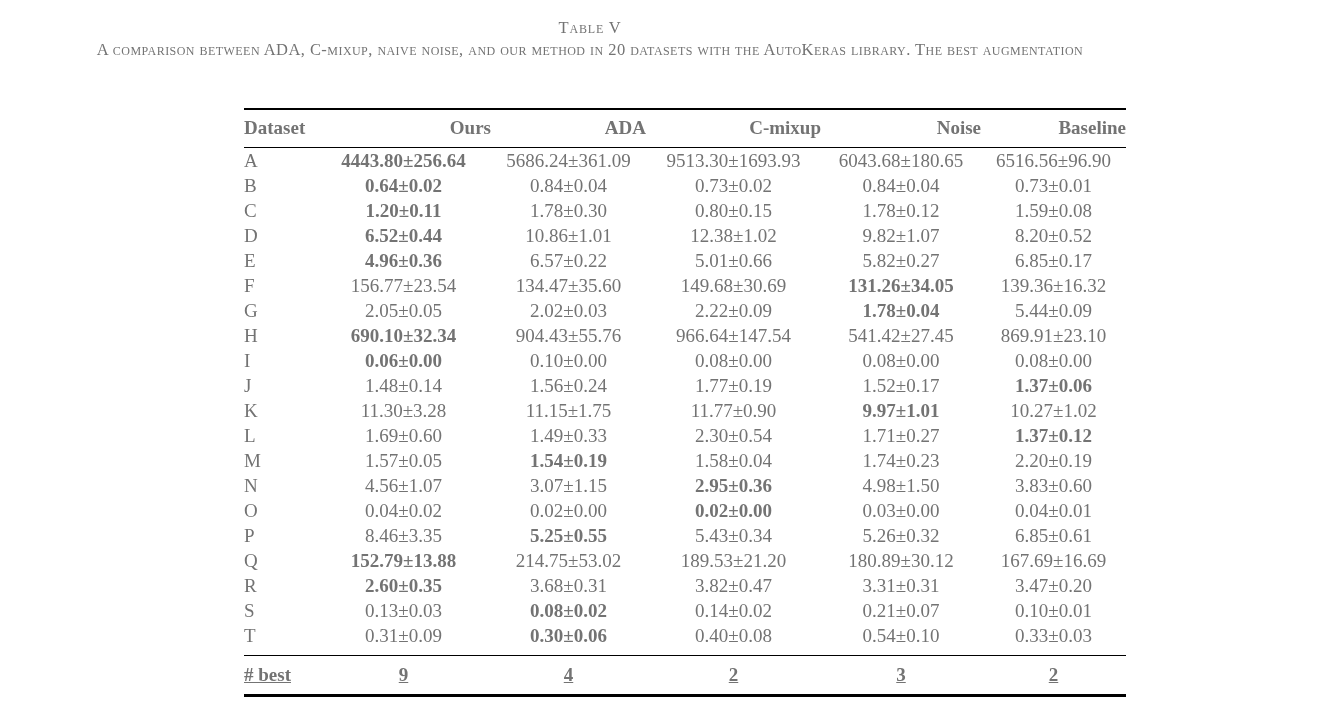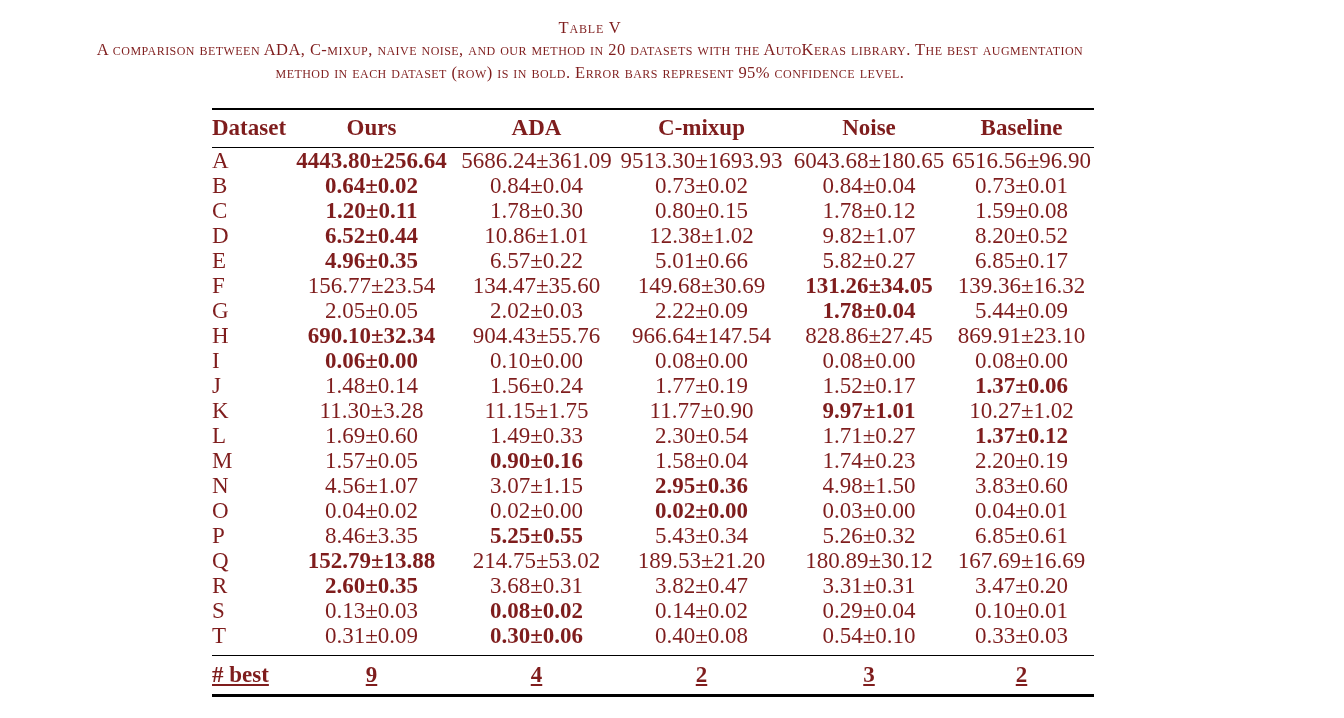--- a/index.html
+++ b/index.html
@@ -9,7 +9,7 @@
     width: 1180px;
     height: 718px;
     background: #ffffff;
-    color: #7f1d1d;
+    color: #737373;
     font-family: "Liberation Serif", serif;
     overflow: hidden;
   }

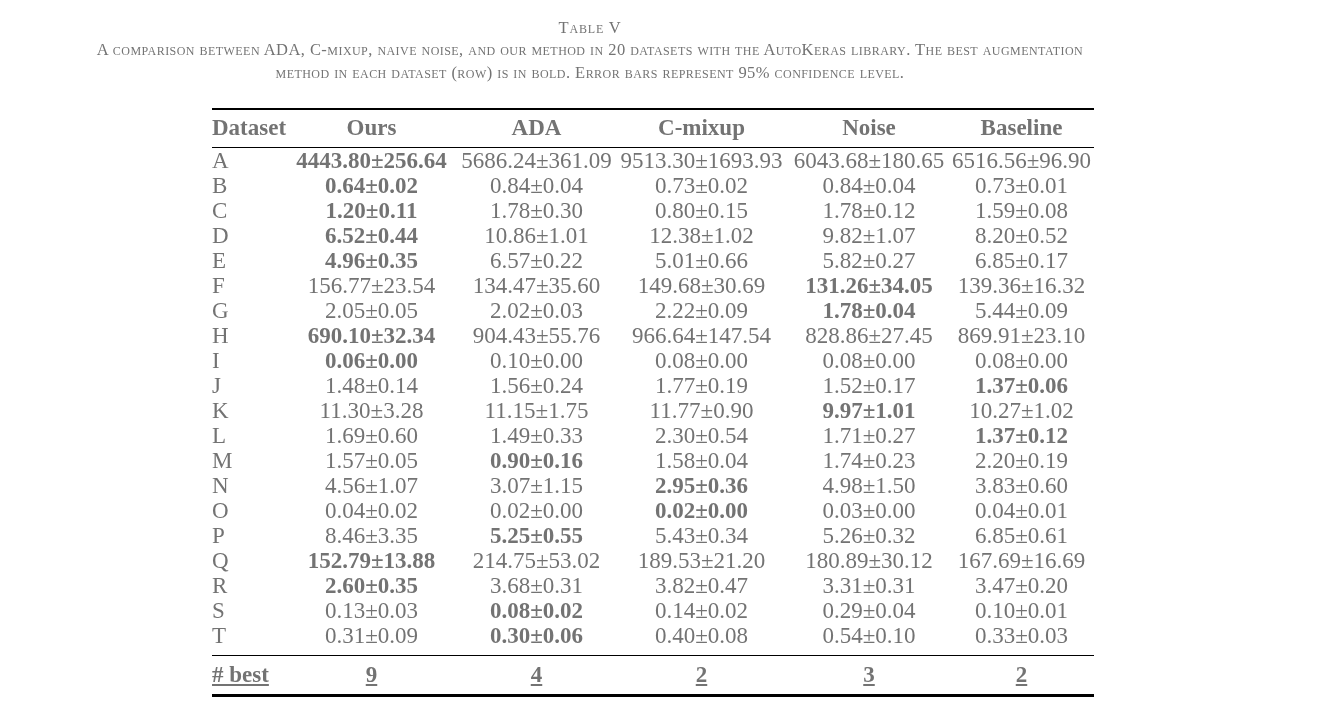--- a/index.html
+++ b/index.html
@@ -85,7 +85,6 @@
 
   <div class="table-caption">
     <span class="caption-line">A comparison between ADA, C-mixup, naive noise, and our method in 20 datasets with the AutoKeras library. The best augmentation</span>
-    <span class="caption-line">method in each dataset (row) is in bold. Error bars represent 95% confidence level.</span>
   </div>
 
   <table class="paper-table">

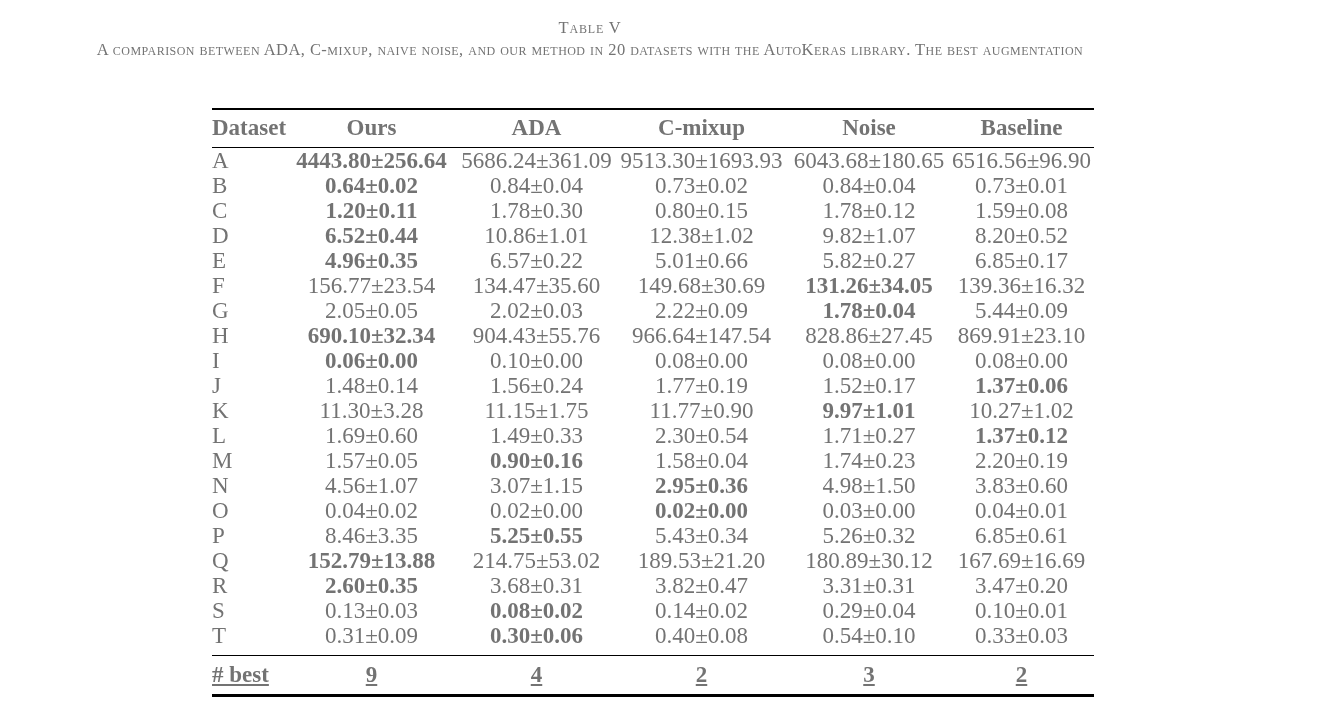--- a/index.html
+++ b/index.html
@@ -40,14 +40,14 @@
   .caption-line { display: block; white-space: nowrap; }
   table.paper-table {
     position: absolute;
-    left: 212px;
+    left: 244px;
     top: 108px;
     width: 882px;
     border-collapse: collapse;
     table-layout: fixed;
     border-top: 2px solid #000000;
     border-bottom: 3px solid #000000;
-    font-size: 23px;
+    font-size: 19px;
   }
   table.paper-table thead tr { border-bottom: 1.5px solid #000000; }
   table.paper-table tfoot tr { border-top: 1.5px solid #000000; }

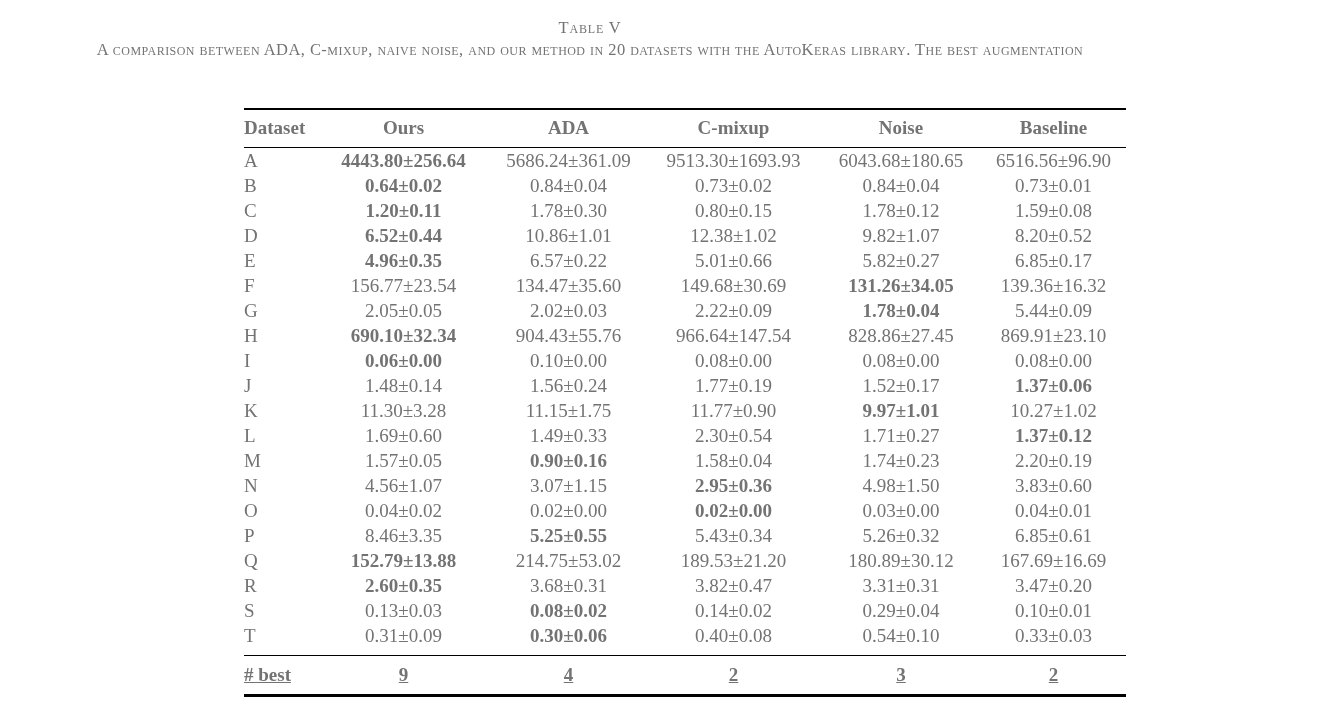--- a/index.html
+++ b/index.html
@@ -53,7 +53,7 @@
   table.paper-table tfoot tr { border-top: 1.5px solid #000000; }
   table.paper-table th {
     font-weight: bold;
-    text-align: center;
+    text-align: right;
     height: 38px;
     vertical-align: middle;
     padding: 0;

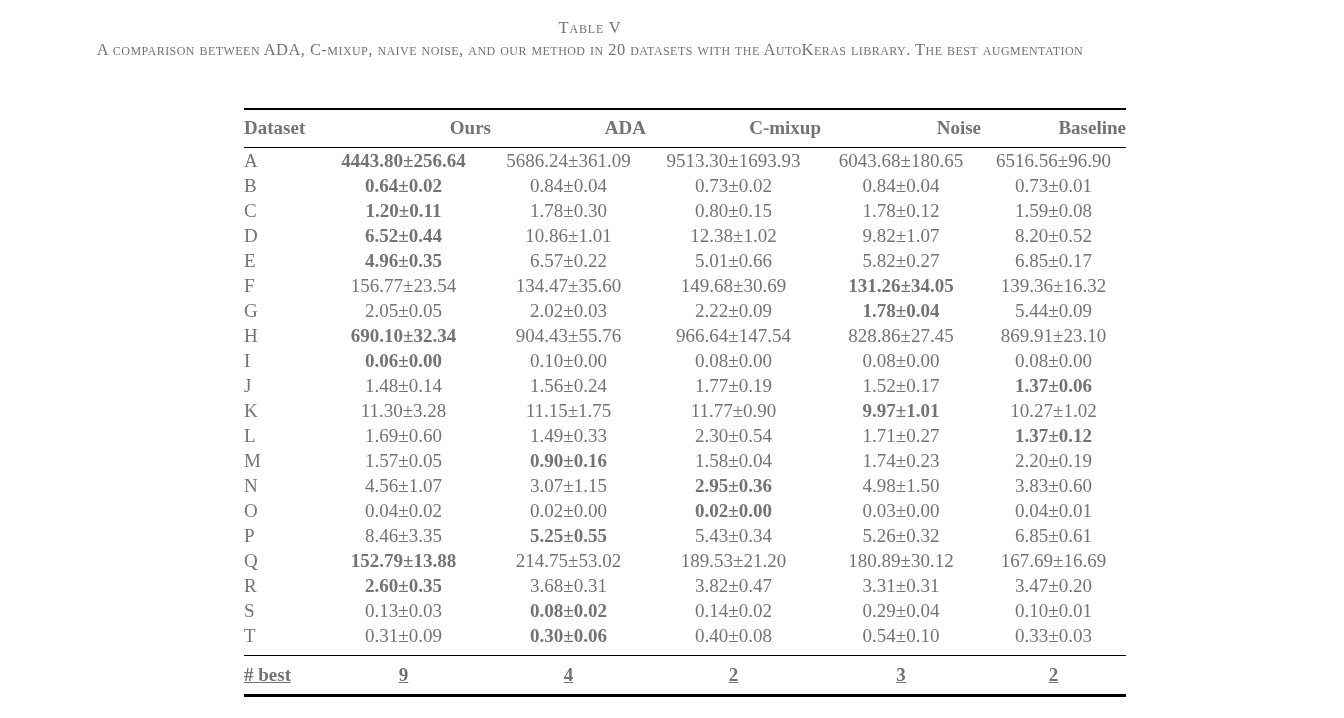--- a/index.html
+++ b/index.html
@@ -141,7 +141,7 @@
         </tr>
         <tr>
           <td class="left">E</td>
-          <td class="best">4.96±0.35</td>
+          <td class="best">4.96±0.36</td>
           <td>6.57±0.22</td>
           <td>5.01±0.66</td>
           <td>5.82±0.27</td>

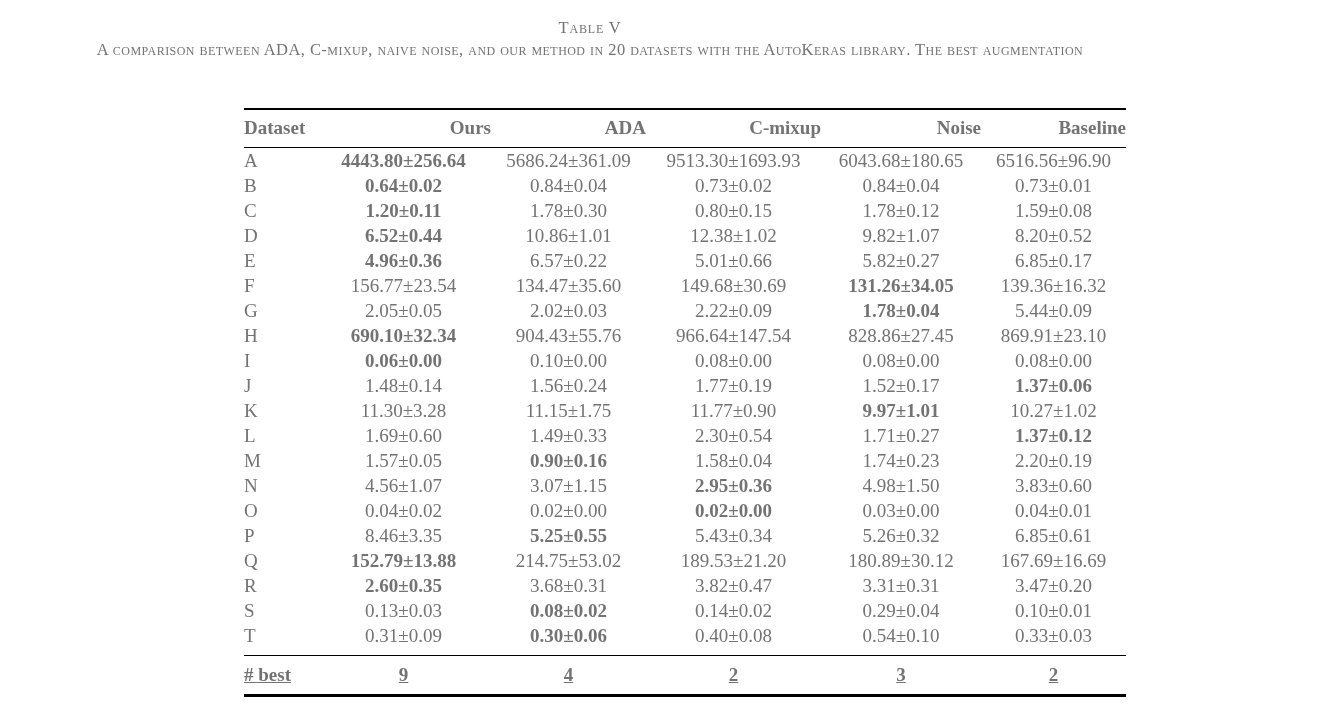--- a/index.html
+++ b/index.html
@@ -168,7 +168,7 @@
           <td class="best">690.10±32.34</td>
           <td>904.43±55.76</td>
           <td>966.64±147.54</td>
-          <td>828.86±27.45</td>
+          <td>541.42±27.45</td>
           <td>869.91±23.10</td>
         </tr>
         <tr>

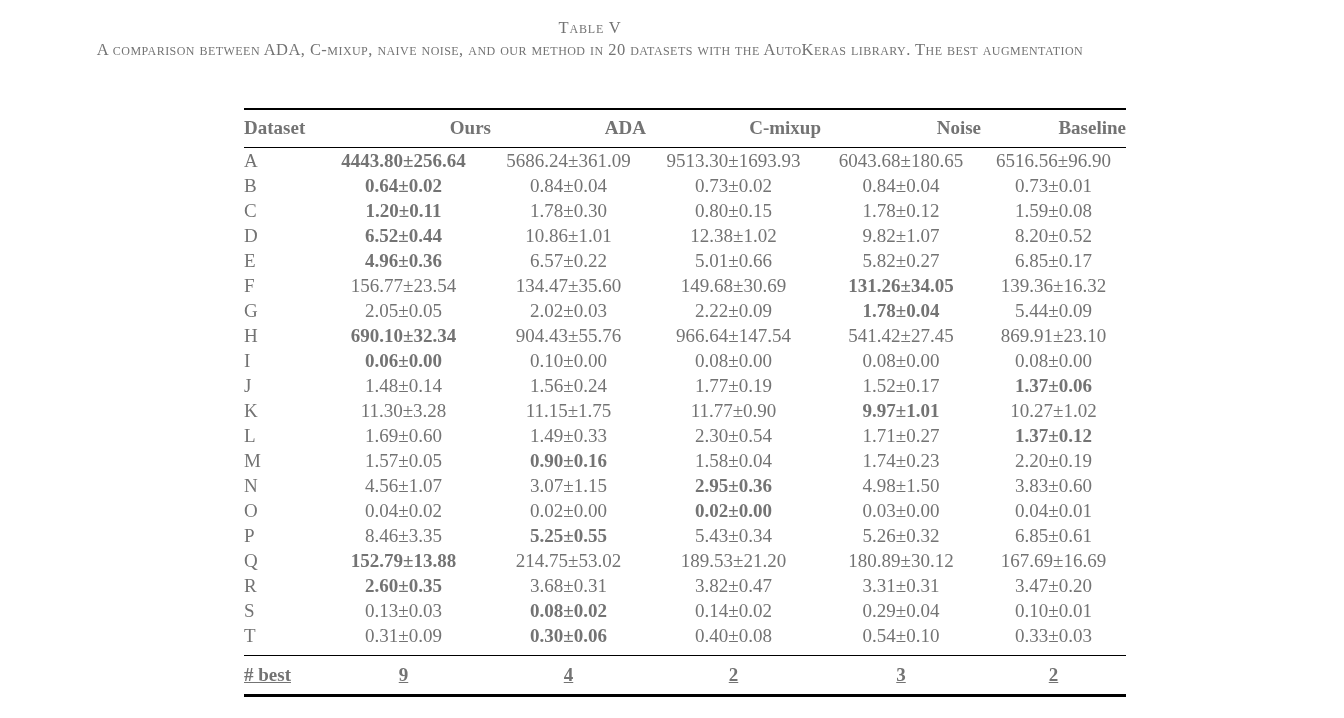--- a/index.html
+++ b/index.html
@@ -206,7 +206,7 @@
         <tr>
           <td class="left">M</td>
           <td>1.57±0.05</td>
-          <td class="best">0.90±0.16</td>
+          <td class="best">1.54±0.19</td>
           <td>1.58±0.04</td>
           <td>1.74±0.23</td>
           <td>2.20±0.19</td>

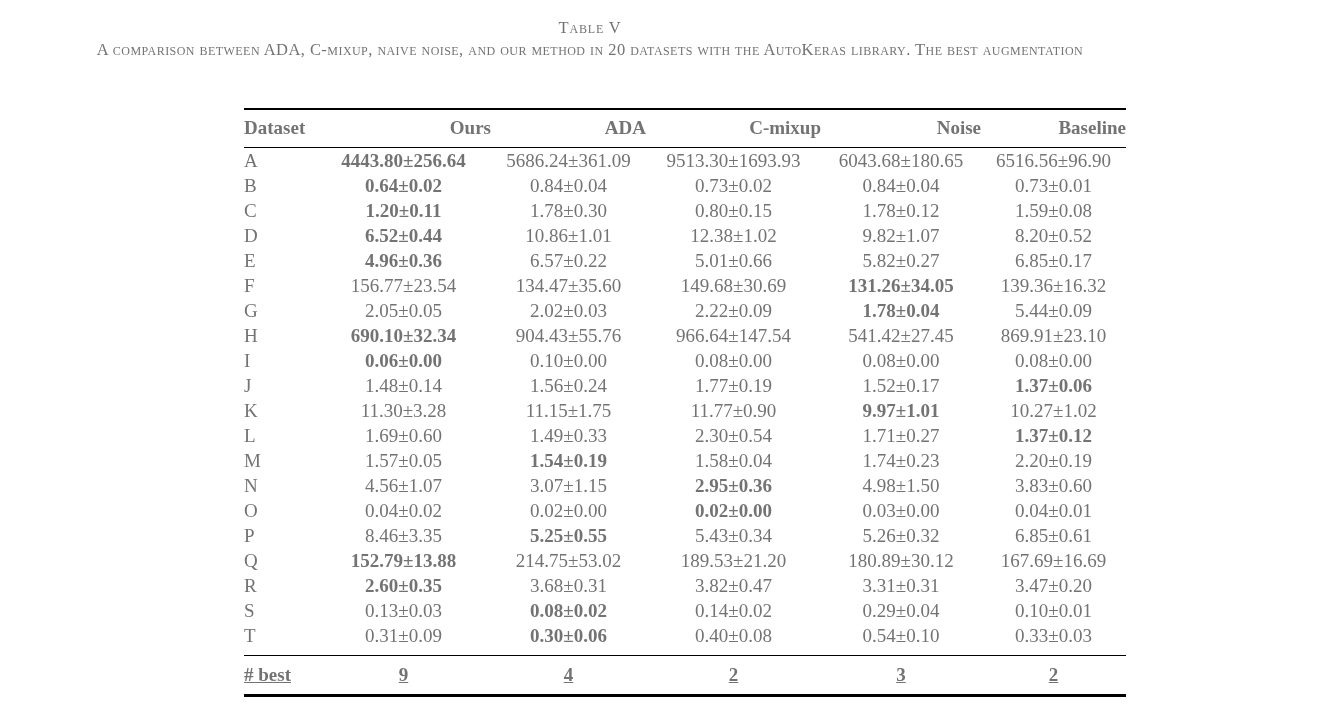--- a/index.html
+++ b/index.html
@@ -256,7 +256,7 @@
           <td>0.13±0.03</td>
           <td class="best">0.08±0.02</td>
           <td>0.14±0.02</td>
-          <td>0.29±0.04</td>
+          <td>0.21±0.07</td>
           <td>0.10±0.01</td>
         </tr>
         <tr>

